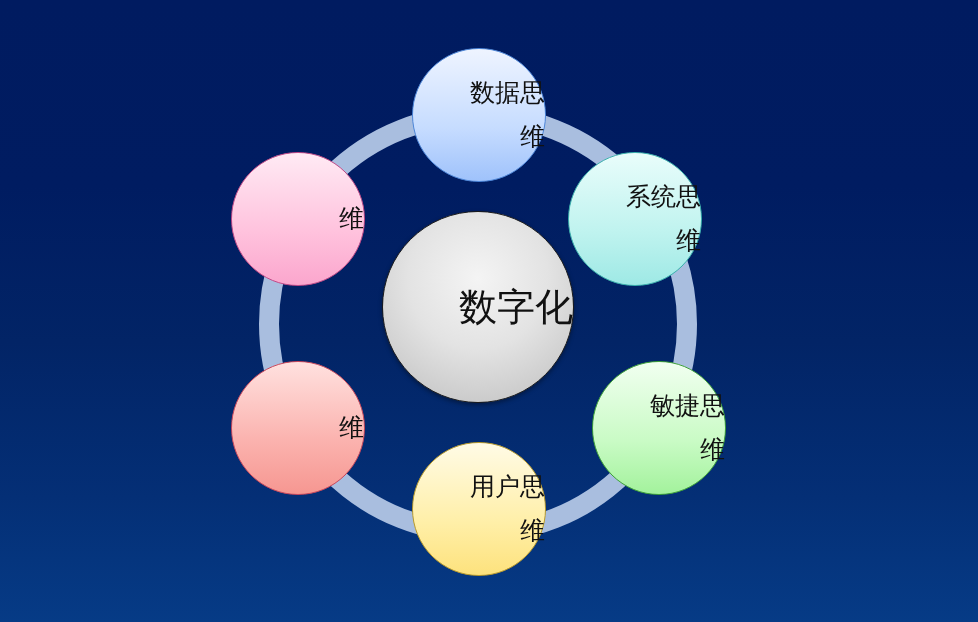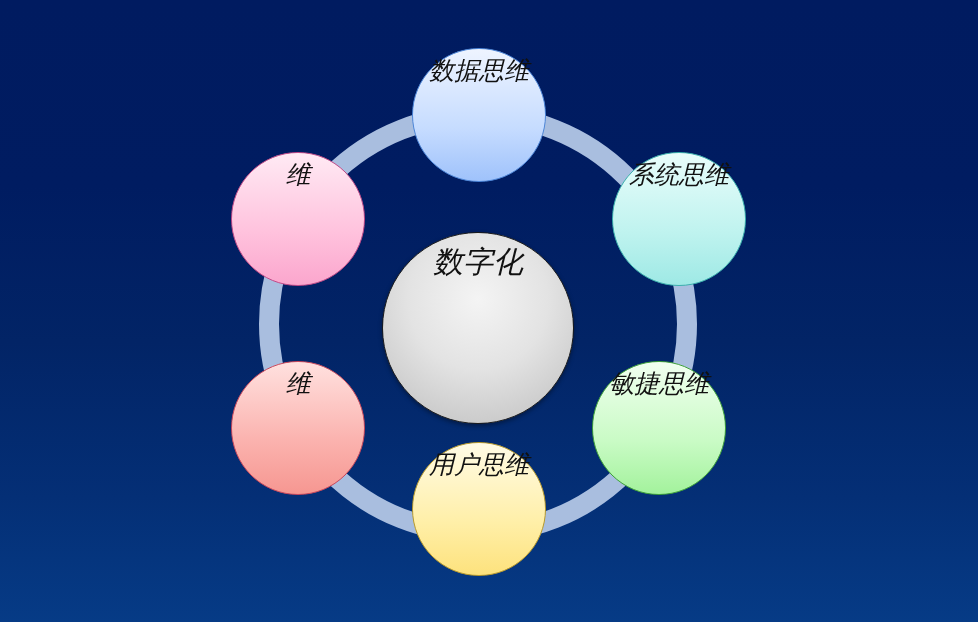--- a/index.html
+++ b/index.html
@@ -12,8 +12,8 @@
     svg.ring { position: absolute; left: 0; top: 0; }
     .node {
       position: absolute; border-radius: 50%;
-      display: flex; flex-direction: row; align-items: flex-start; justify-content: center;
-      box-sizing: border-box; text-align: center; color: #111; font-style: italic;
+      display: flex; flex-direction: column; align-items: flex-end; justify-content: center;
+      box-sizing: border-box; text-align: center; color: #111;
     }
     .sat { width: 134px; height: 134px; font-size: 25px; line-height: 44px; }
     .sat span { display: block; }

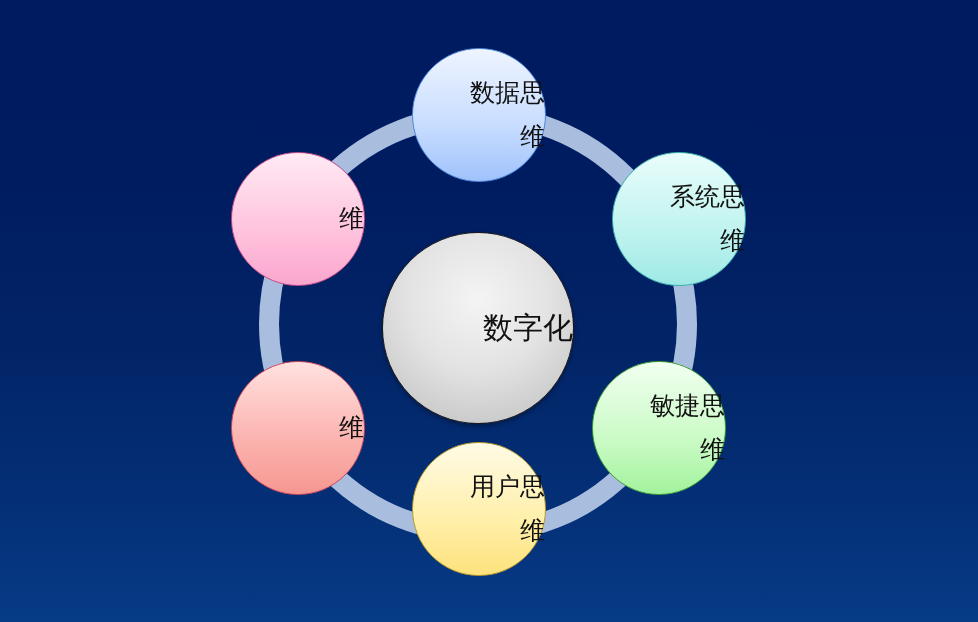--- a/index.html
+++ b/index.html
@@ -25,7 +25,7 @@
       box-shadow: 0 2px 4px rgba(0,0,0,0.35);
     }
     .n-data   { left: 412px; top: 48px;  background: linear-gradient(to bottom, #eef4ff 0%, #c6dcff 60%, #9fc2fb 100%); border: 1.5px solid #4d86d8; }
-    .n-sys    { left: 612px; top: 152px; background: linear-gradient(to bottom, #e9fdfb 0%, #bff3ef 60%, #9ee9e5 100%); border: 1.5px solid #3bb0ad; }
+    .n-sys    { left: 568px; top: 152px; background: linear-gradient(to bottom, #e9fdfb 0%, #bff3ef 60%, #9ee9e5 100%); border: 1.5px solid #3bb0ad; }
     .n-agile  { left: 592px; top: 361px; background: linear-gradient(to bottom, #f1fff0 0%, #c9fbc5 60%, #a3f29c 100%); border: 1.5px solid #3ea13a; }
     .n-user   { left: 412px; top: 442px; background: linear-gradient(to bottom, #fffbe6 0%, #ffefa8 60%, #fde27d 100%); border: 1.5px solid #b89a2d; }
     .n-prod   { left: 231px; top: 361px; background: linear-gradient(to bottom, #ffe1df 0%, #fbb2ae 60%, #f69791 100%); border: 1.5px solid #c9485c; }

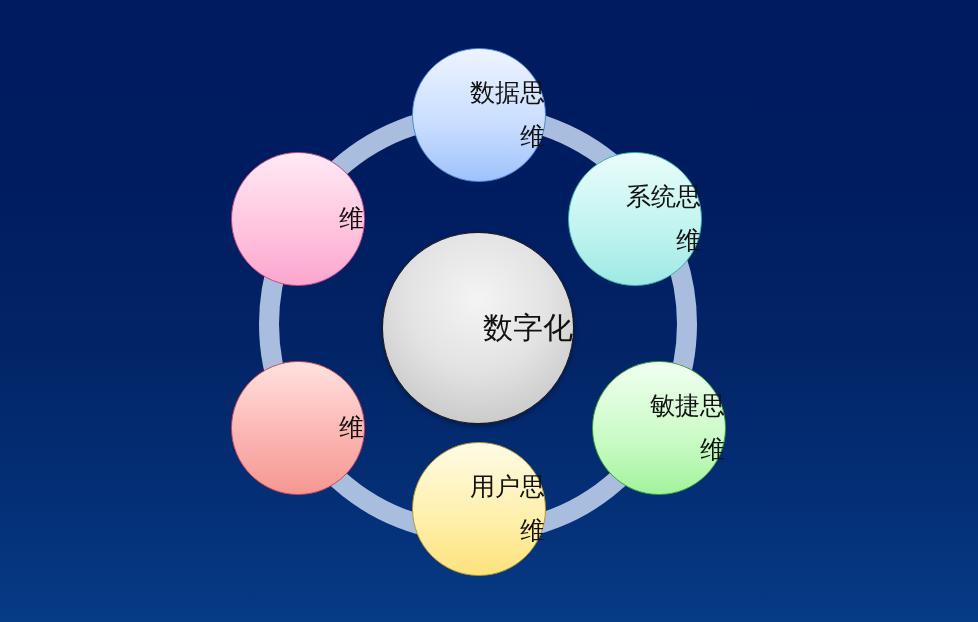--- a/index.html
+++ b/index.html
@@ -18,10 +18,10 @@
     .sat { width: 134px; height: 134px; font-size: 25px; line-height: 44px; }
     .sat span { display: block; }
     .center {
-      width: 192px; height: 192px; left: 382px; top: 232px;
+      width: 192px; height: 192px; left: 382px; top: 211px;
       background: radial-gradient(circle at 50% 35%, #f4f4f4 0%, #e3e3e3 45%, #bdbdbd 100%);
       border: 1.5px solid #1b1b1b;
-      font-size: 30px; line-height: 58px;
+      font-size: 38px; line-height: 58px;
       box-shadow: 0 2px 4px rgba(0,0,0,0.35);
     }
     .n-data   { left: 412px; top: 48px;  background: linear-gradient(to bottom, #eef4ff 0%, #c6dcff 60%, #9fc2fb 100%); border: 1.5px solid #4d86d8; }

